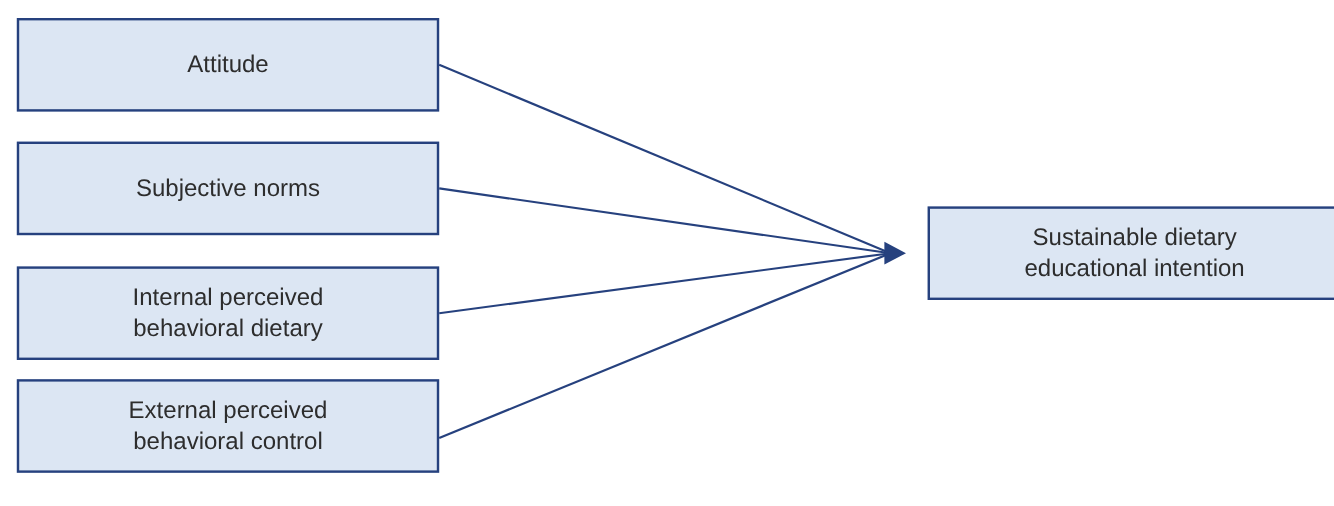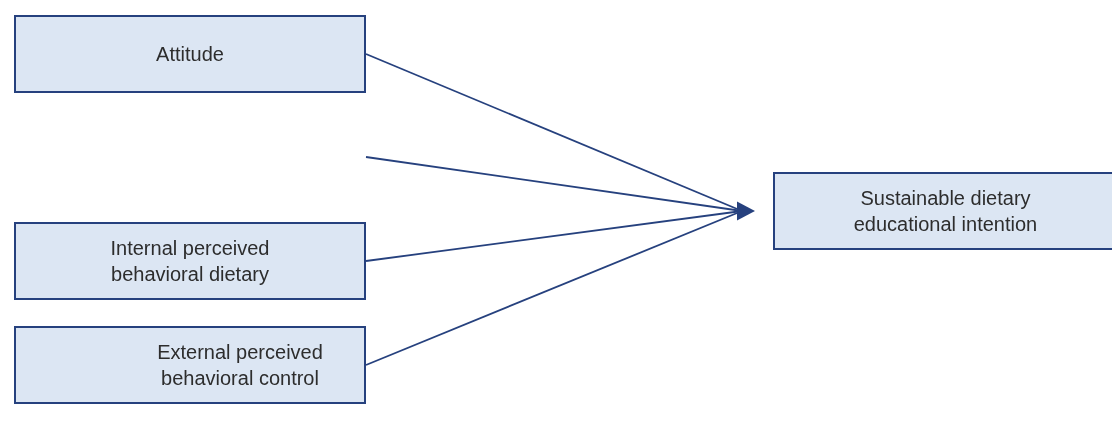--- a/index.html
+++ b/index.html
@@ -64,6 +64,9 @@
     <span class="label">Attitude</span>
   </div>
 
+  <div class="node predictor p1">
+    <span class="label">Subjective norms</span>
+  </div>
 
   <div class="node predictor p2">
     <span class="label">Internal perceived behavioral dietary</span>

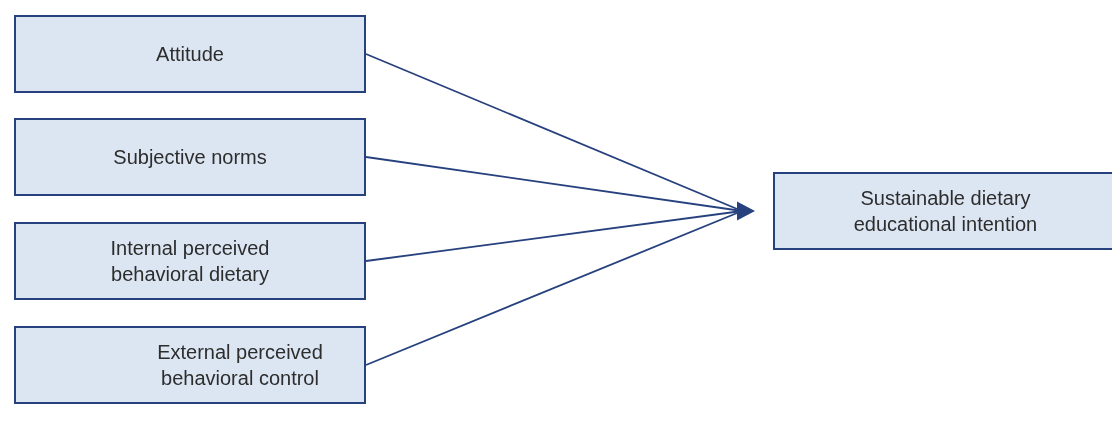--- a/index.html
+++ b/index.html
@@ -37,7 +37,7 @@
   .p0 { top: 15px; }
   .p1 { top: 118px; }
   .p2 { top: 222px; }
-  .p3 { top: 326px; justify-content: flex-end; }
+  .p3 { top: 316px; }
   .outcome { left: 753px; top: 172px; width: 345px; height: 78px; margin-left: 20px; }
   svg.connectors {
     position: absolute;

